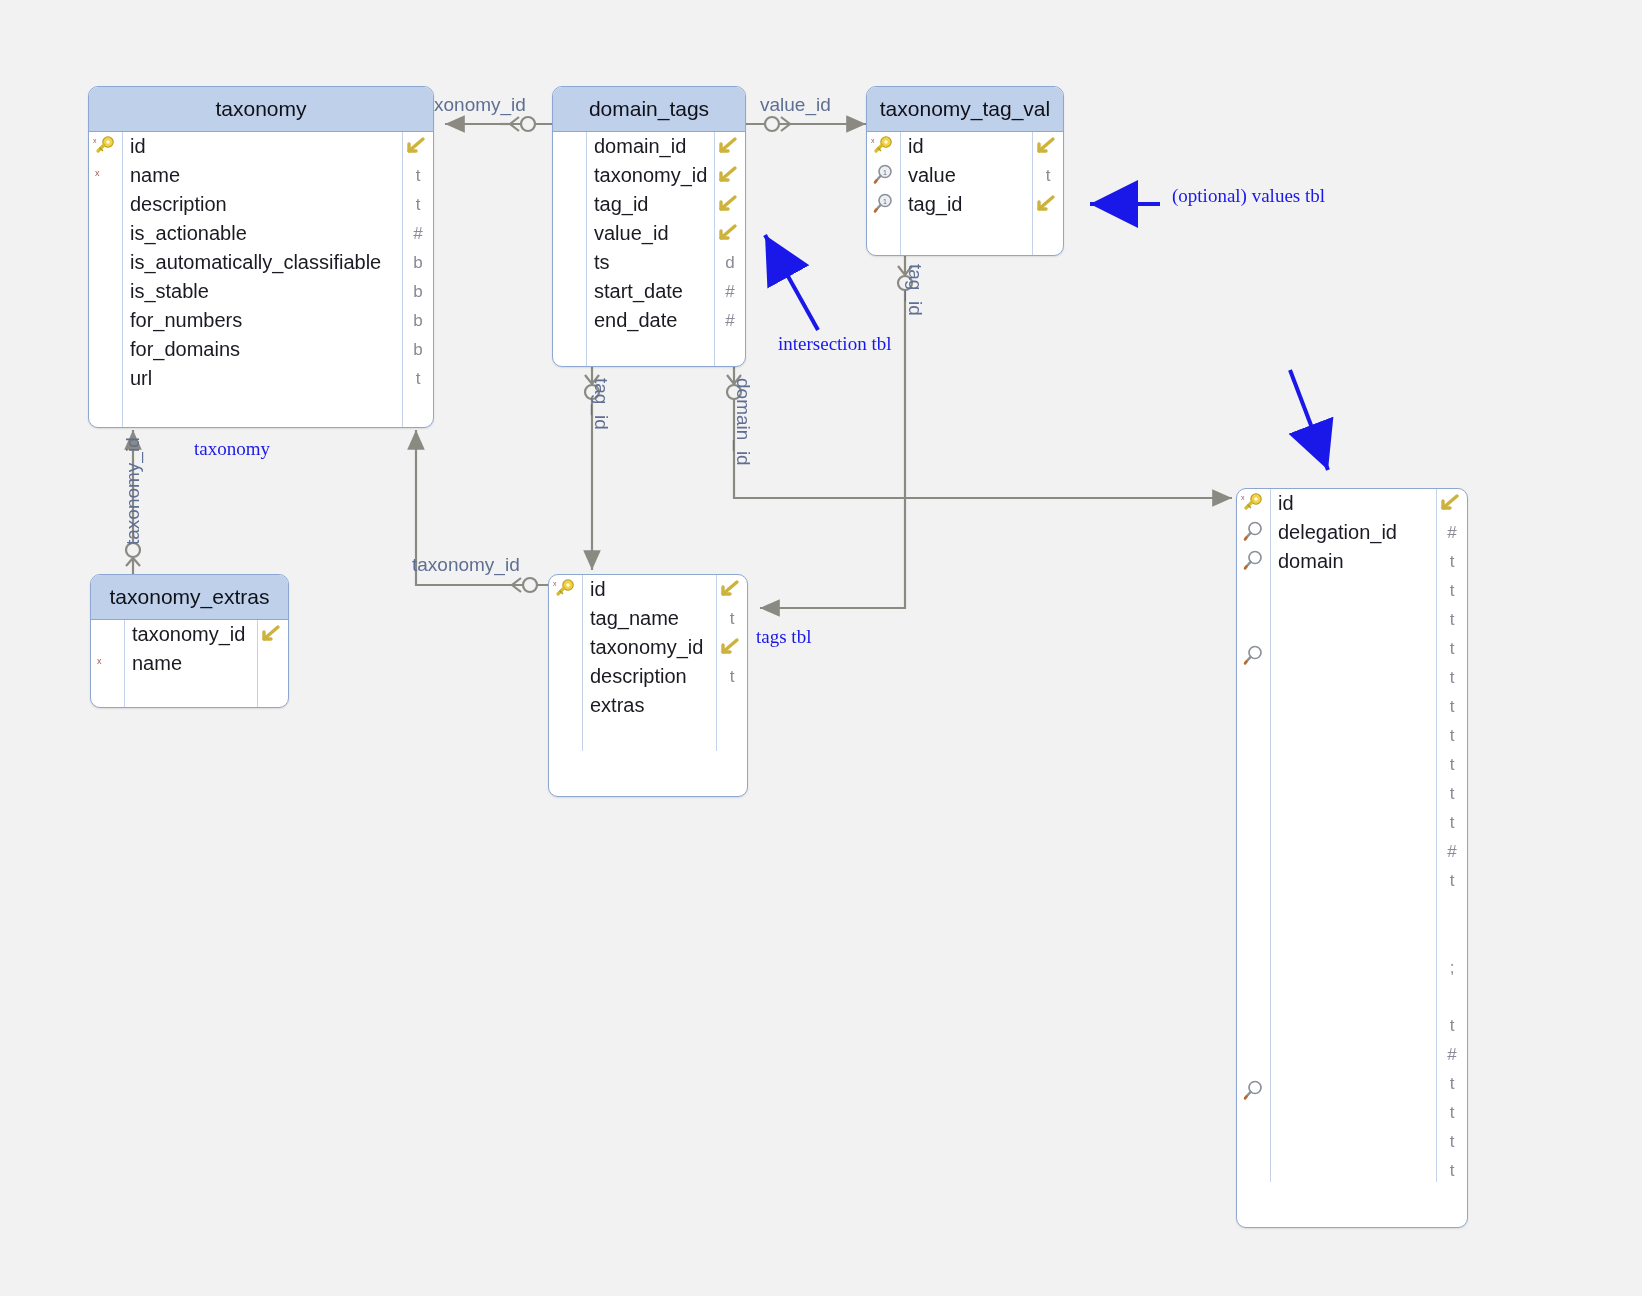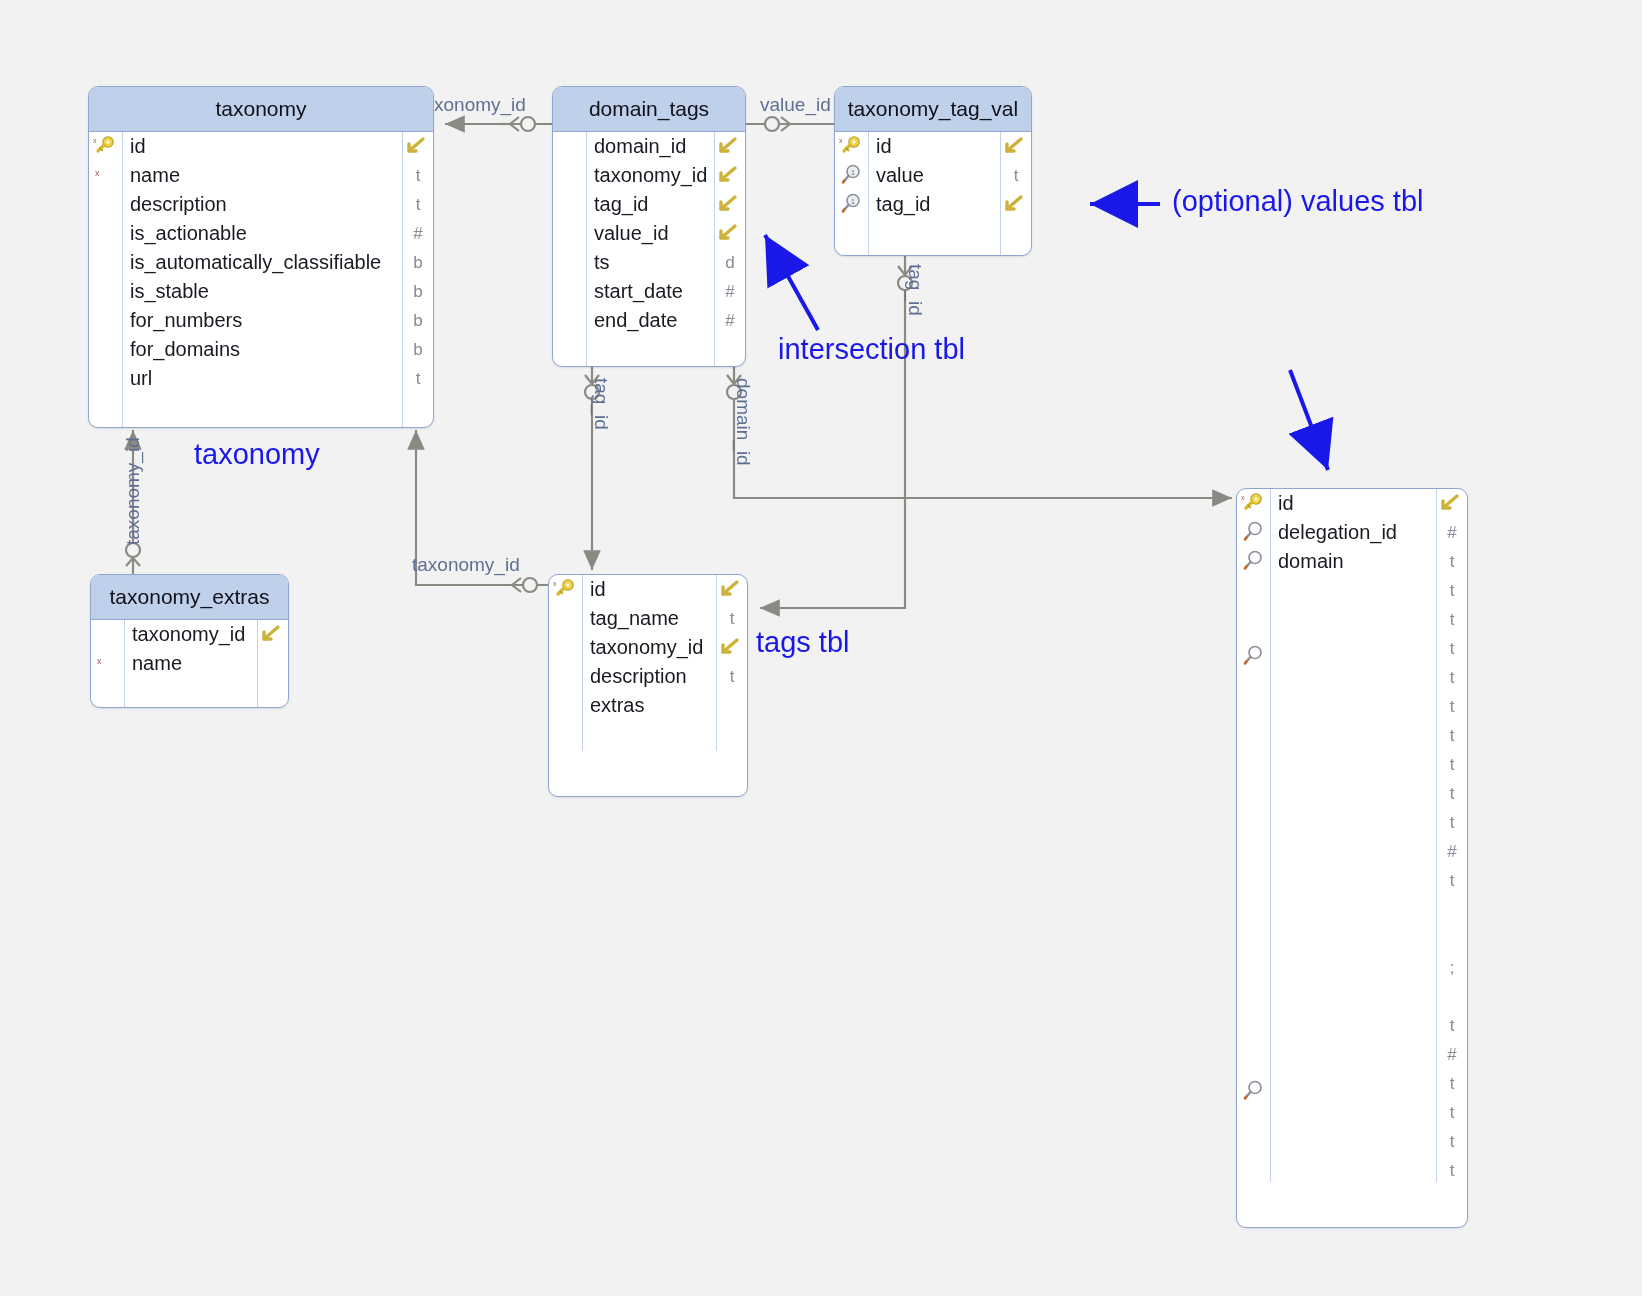--- a/index.html
+++ b/index.html
@@ -243,7 +243,7 @@
           </div>
         </div>
       </div>
-      <div class="tbl" style="left: 834px; top: 86px; width: 198px; height: 170px;">
+      <div class="tbl" style="left: 866px; top: 86px; width: 198px; height: 170px;">
         <div class="hdr">taxonomy_tag_val</div>
         <div class="body">
           <div class="colkey">

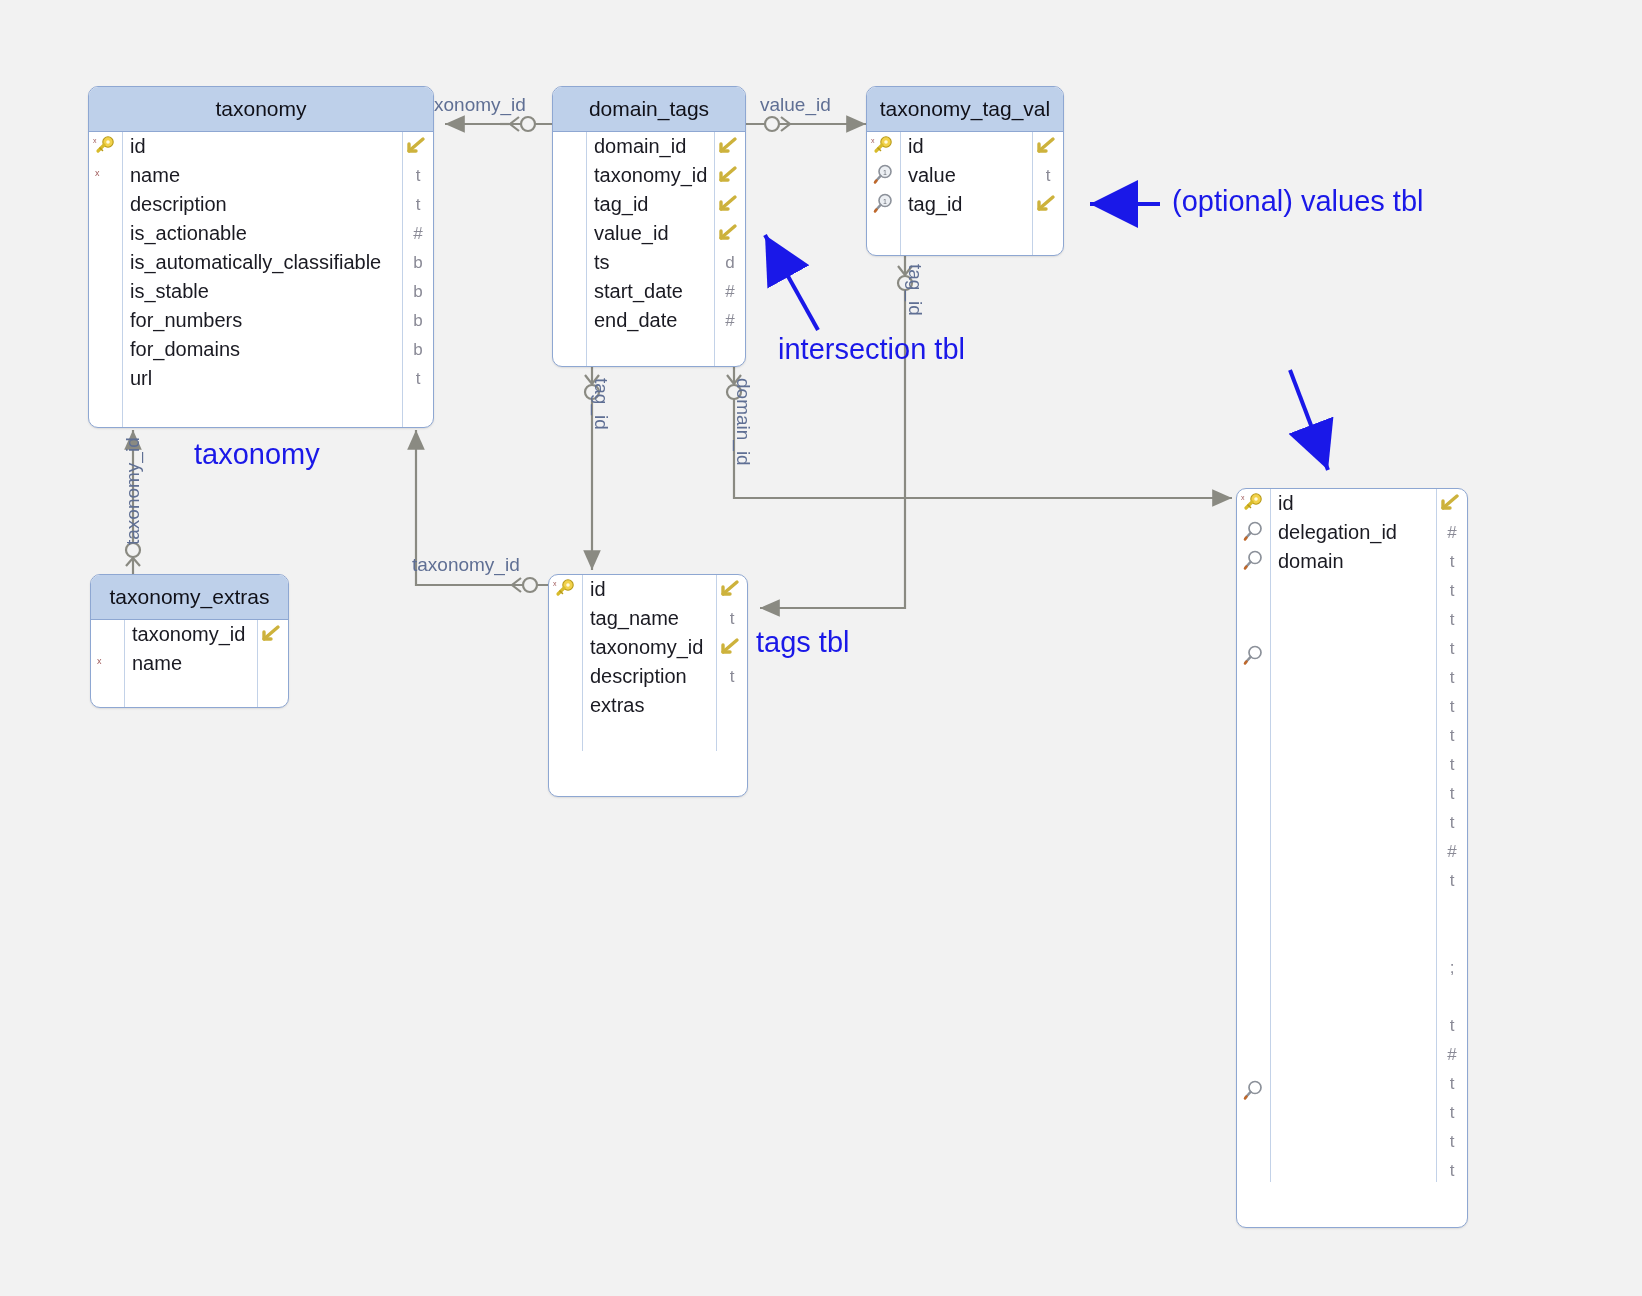--- a/index.html
+++ b/index.html
@@ -48,8 +48,8 @@
   .note{
     position:absolute;
     color:#1a18e8;
-    font-size:29px;
-    font-family:Liberation Sans, sans-serif;
+    font-size:19px;
+    font-family:Liberation Serif, serif;
     white-space:nowrap;
   }
   

